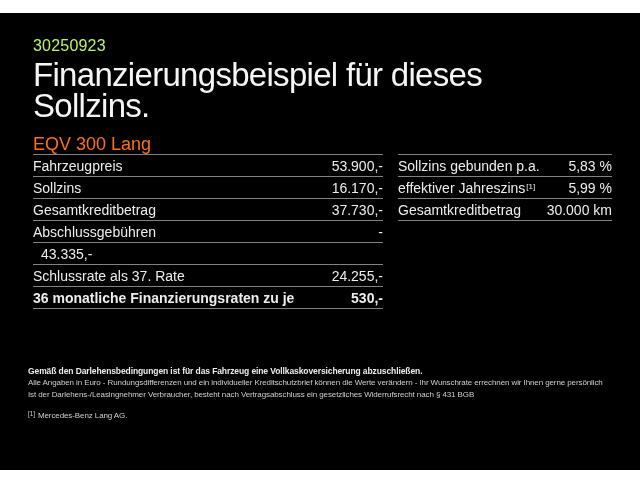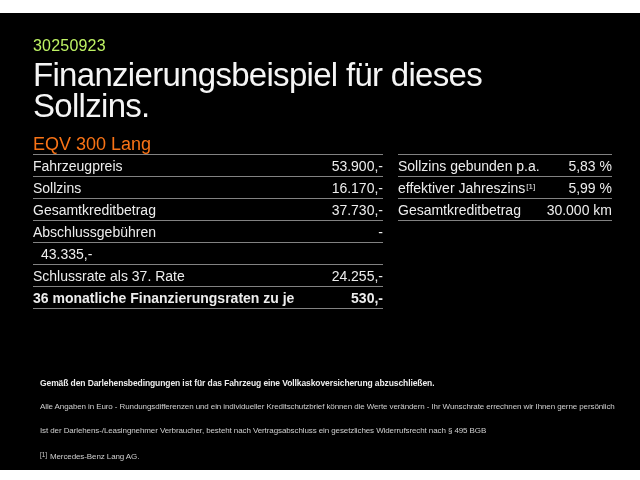--- a/index.html
+++ b/index.html
@@ -45,7 +45,7 @@
     font-size:8px;line-height:12px;color:#cfcfcf;
     letter-spacing:-.1px;white-space:nowrap;
   }
-  .legal p{margin:12px;}
+  .legal p{margin:0;}
   .legal .bold-line{font-weight:700;font-size:8.5px;color:#ededed;}
   .legal .footnote{margin-top:7px;}
   .fn-marker{font-size:6.5px;vertical-align:2px;margin-right:3px;}

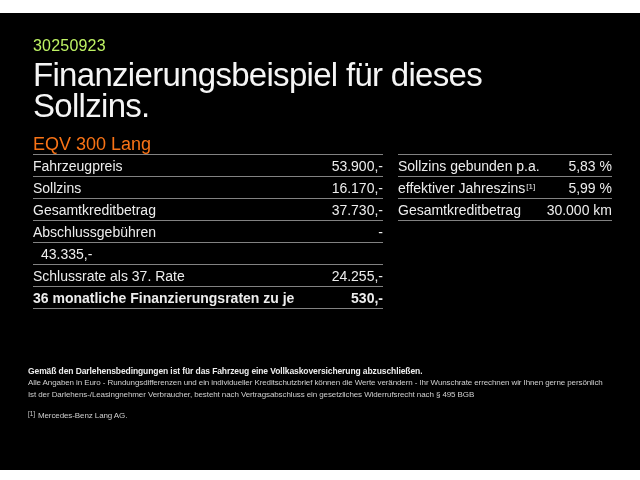--- a/index.html
+++ b/index.html
@@ -112,7 +112,7 @@
     <div class="legal">
       <p class="bold-line">Gemäß den Darlehensbedingungen ist für das Fahrzeug eine Vollkaskoversicherung abzuschließen.</p>
       <p>Alle Angaben in Euro - Rundungsdifferenzen und ein individueller Kreditschutzbrief können die Werte verändern - Ihr Wunschrate errechnen wir Ihnen gerne persönlich</p>
-      <p>Ist der Darlehens-/Leasingnehmer Verbraucher, besteht nach Vertragsabschluss ein gesetzliches Widerrufsrecht nach § 495 BGB</p>
+      <p>Ist der Darlehens-/Leasingnehmer Verbraucher, besteht nach Vertragsabschluss ein gesetzliches Widerrufsrecht nach § 431 BGB</p>
       <p class="footnote"><span class="fn-marker">[1]</span><span>Mercedes-Benz Lang AG.</span></p>
     </div>
 

